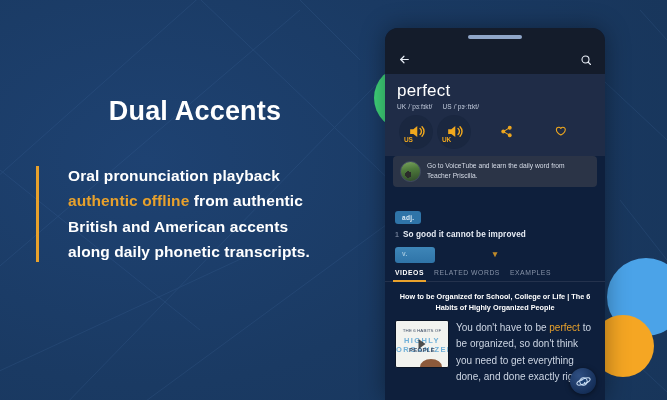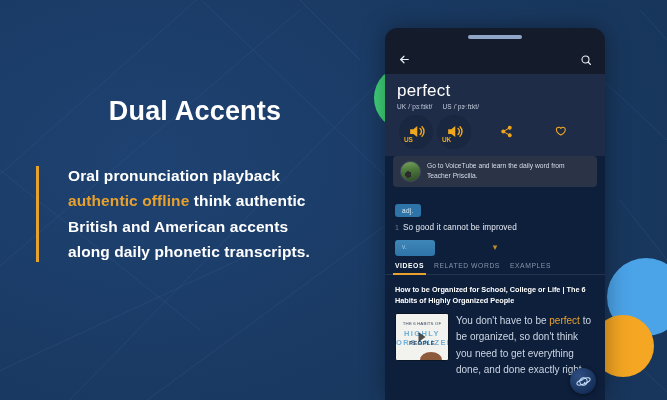--- a/index.html
+++ b/index.html
@@ -368,7 +368,7 @@
       </div>
 
       <div class="body-line">
-        <span class="hl">authentic offline</span><span> think authentic</span>
+        <span class="hl">authentic offline</span><span> from authentic</span>
       </div>
 
       <div class="body-line">

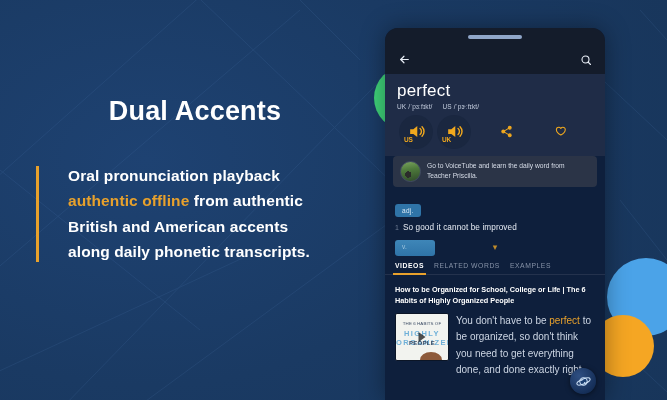--- a/index.html
+++ b/index.html
@@ -188,7 +188,7 @@
   }
 
   
-  .defs { padding: 12px 10px 0 10px; }
+  .defs { padding: 19px 10px 0 10px; font-weight: bold; }
   .pos-tag {
     display: inline-block;
     background: #2f74a8;

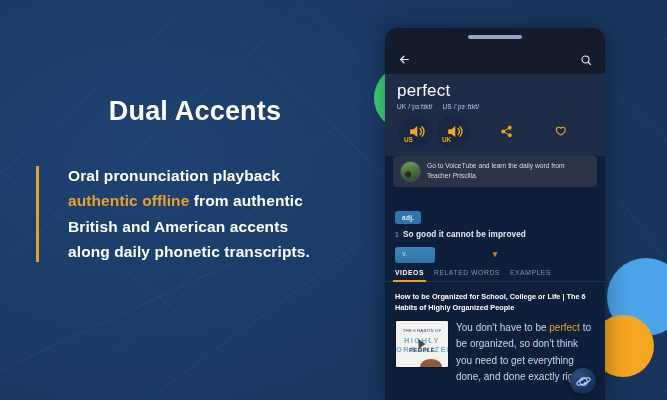--- a/index.html
+++ b/index.html
@@ -258,6 +258,7 @@
     font-size: 7.3px;
     font-weight: bold;
     line-height: 1.55;
+    text-align: center;
   }
   .video-body {
     display: flex;

